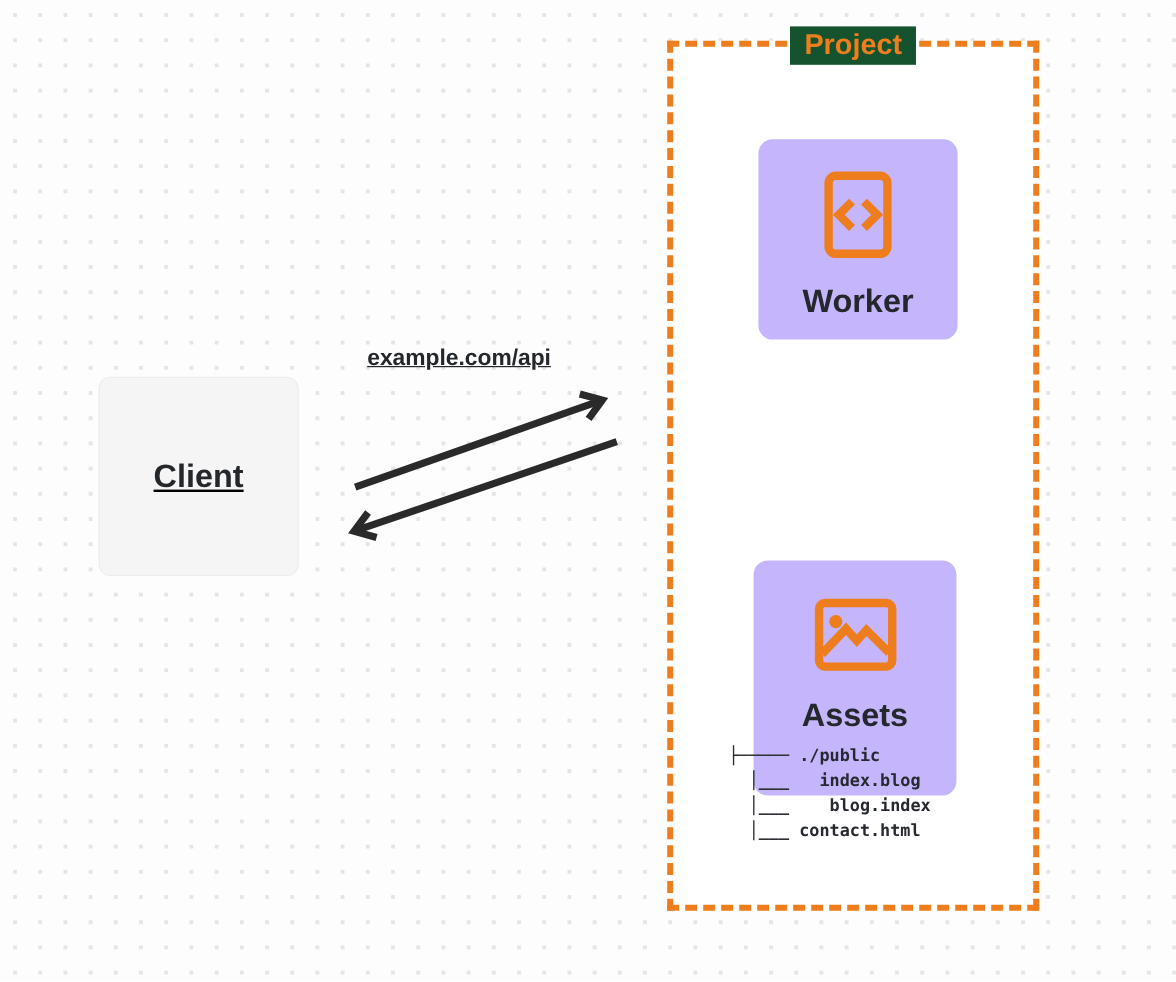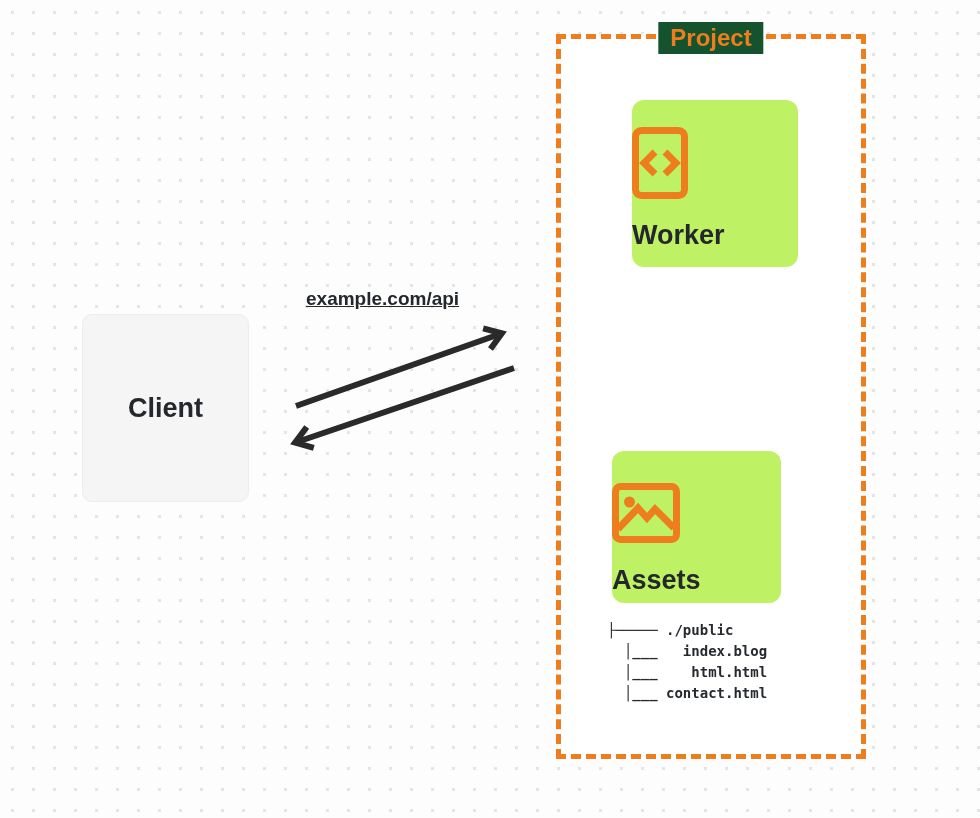--- a/index.html
+++ b/index.html
@@ -84,11 +84,12 @@
   .card {
     position: absolute;
     box-sizing: border-box;
-    background: #bef264;
+    background: #c4b5fd;
     border-radius: 12px;
     display: flex;
     flex-direction: column;
-    align-items: flex-start;
+    align-items: center;
+    margin-top: 16px;
   }
   .card.worker { left: 71px; top: 61px; width: 166px; height: 167px; padding-top: 27px; }
   .card.worker .node-label { margin-top: 21px; }

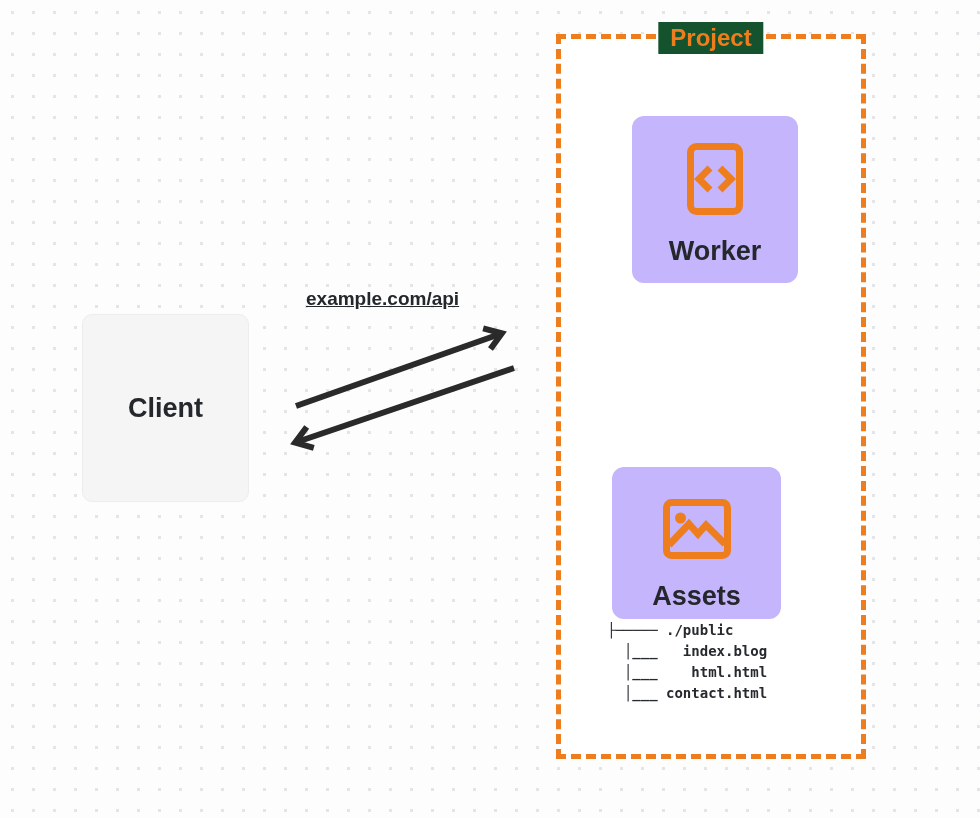--- a/index.html
+++ b/index.html
@@ -39,7 +39,7 @@
     left: 82px;
     top: 314px;
     width: 167px;
-    height: 188px;
+    height: 166px;
     box-sizing: border-box;
     background: #F5F5F6;
     border: 1px solid #EDEDEF;
@@ -47,6 +47,7 @@
     display: flex;
     align-items: center;
     justify-content: center;
+    text-decoration: underline;
   }
 
   .node-label {

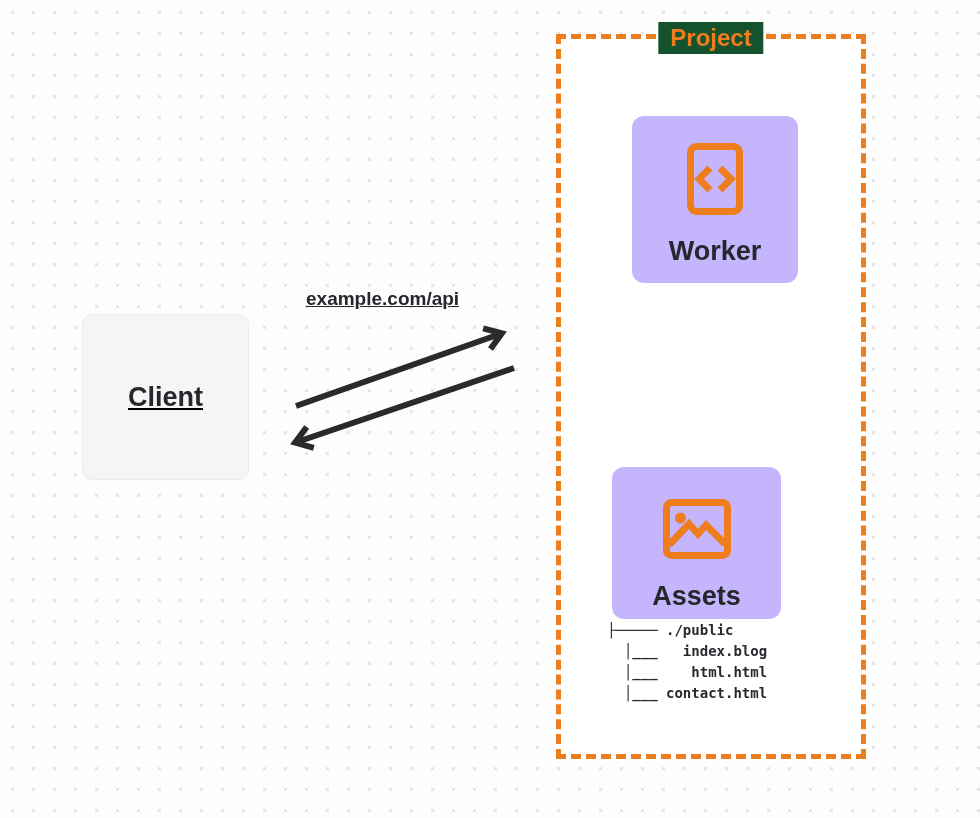--- a/index.html
+++ b/index.html
@@ -94,7 +94,7 @@
   }
   .card.worker { left: 71px; top: 61px; width: 166px; height: 167px; padding-top: 27px; }
   .card.worker .node-label { margin-top: 21px; }
-  .card.assets { left: 51px; top: 412px; width: 169px; height: 152px; padding-top: 32px; }
+  .card.assets { left: 67px; top: 412px; width: 169px; height: 196px; padding-top: 32px; }
   .card.assets .node-label { margin-top: 22px; }
 
   .card svg { display: block; overflow: visible; }

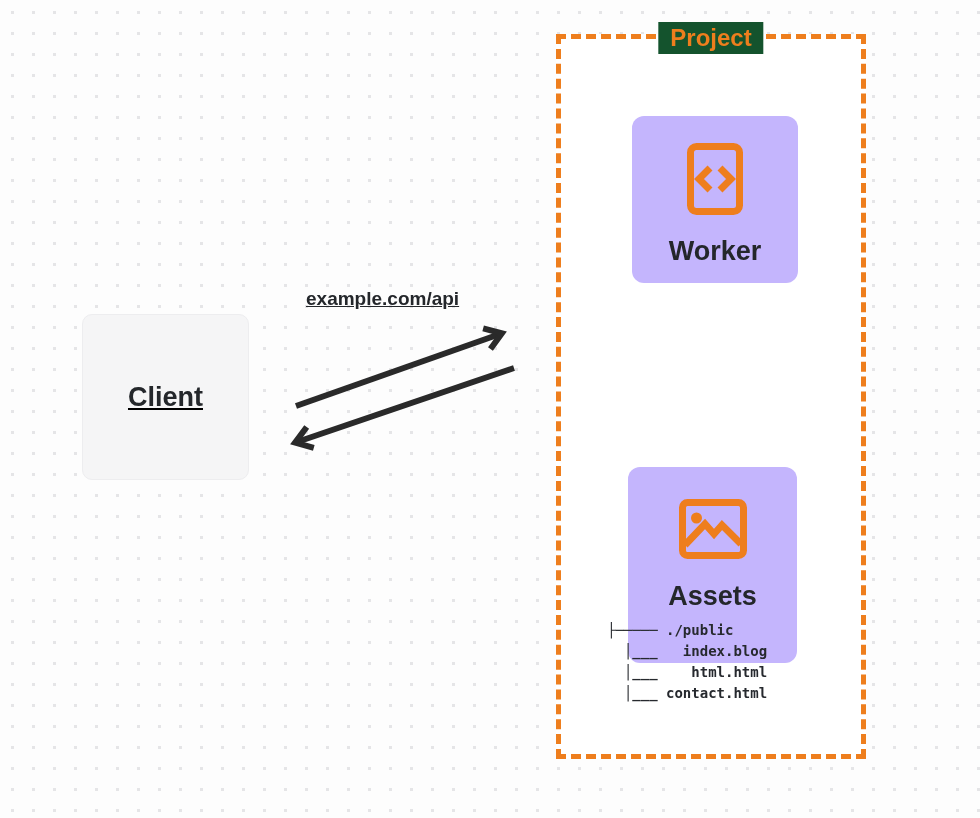--- a/index.html
+++ b/index.html
@@ -156,7 +156,7 @@
     <div class="file-tree">
       <div class="tree-line">├───── ./public</div>
       <div class="tree-line">  │___   index.blog</div>
-      <div class="tree-line">  │___    html.html</div>
+      <div class="tree-line">  │___    blog.index</div>
       <div class="tree-line">  │___ contact.html</div>
     </div>
   </div>

